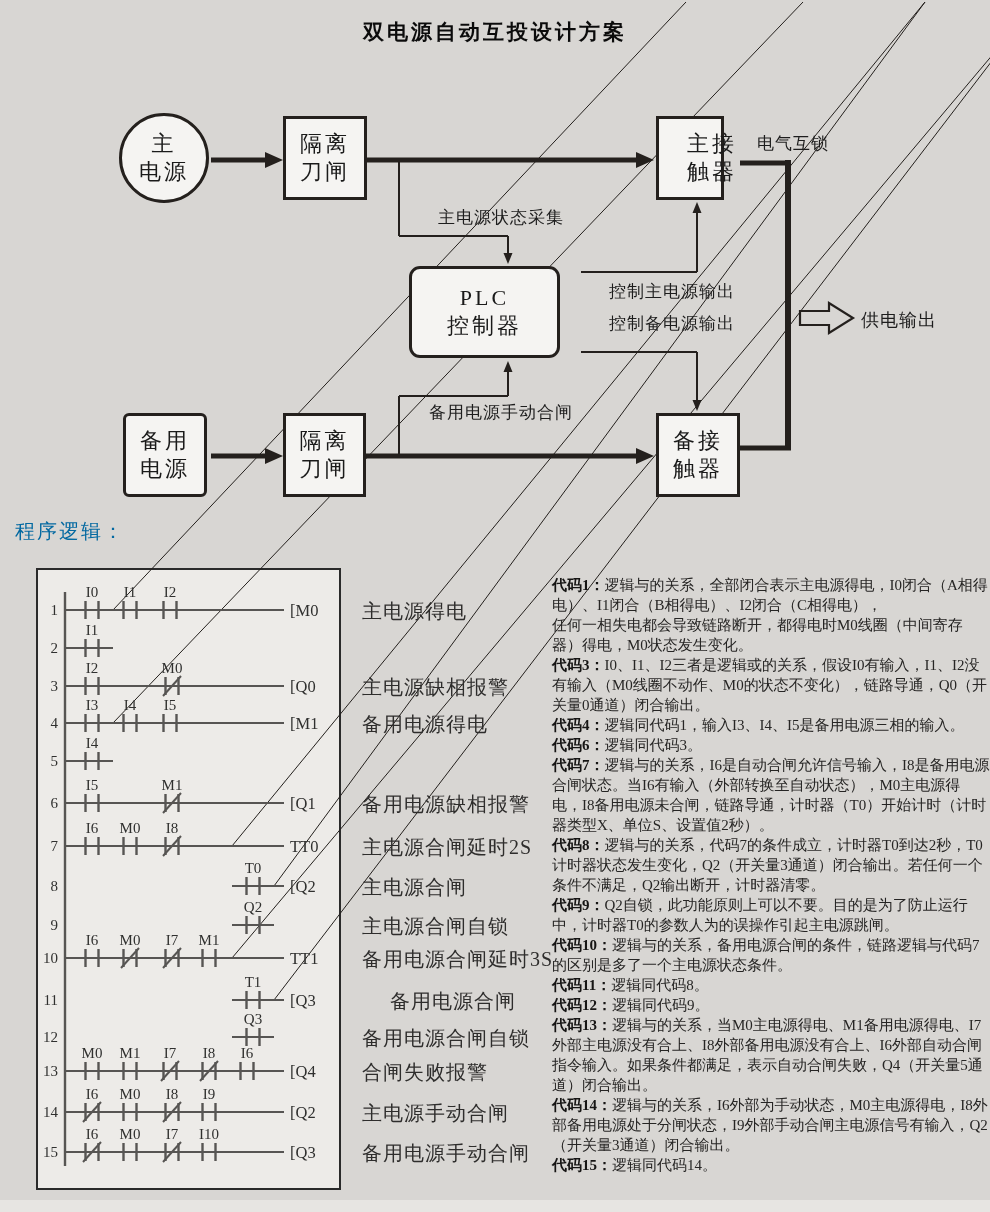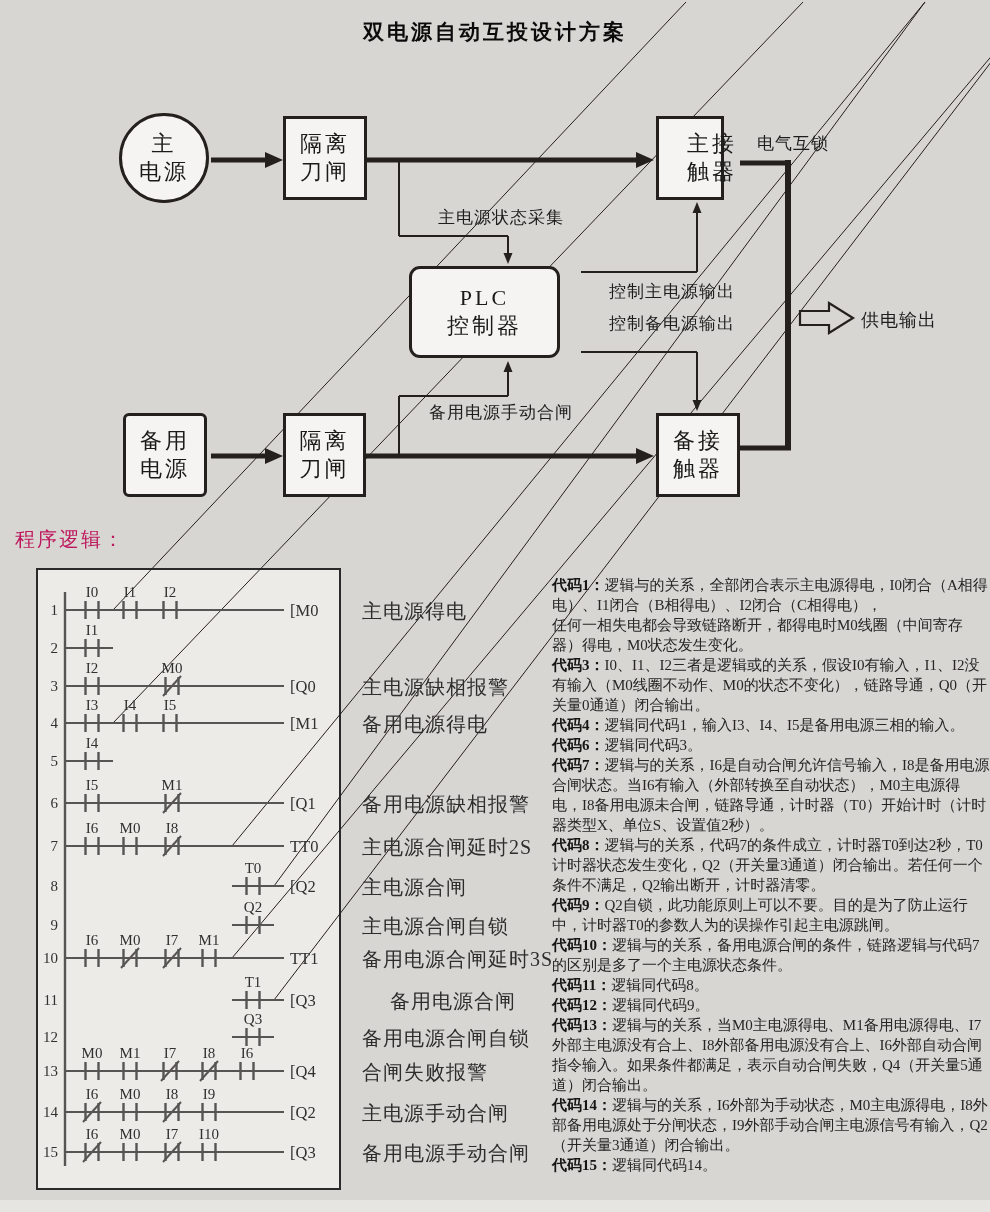--- a/index.html
+++ b/index.html
@@ -16,7 +16,7 @@
   .plc{border-radius:11px; border-width:3px;}
   .dlabel{position:absolute; font-size:17px; color:#1d1d1d; white-space:nowrap; z-index:3; letter-spacing:1px;}
   .dlabel.big{font-size:18px;}
-  .section-label{position:absolute; left:15px; top:518px; font-size:20px; color:#be185d; letter-spacing:2px;margin-top:8px;}
+  .section-label{position:absolute; left:15px; top:518px; font-size:20px; color:#0369a1; letter-spacing:2px;}
   .ladder-frame{position:absolute; left:36px; top:568px; width:305px; height:622px; box-sizing:border-box;
                 background:#edebe8; border:2px solid #2a2a2a; z-index:1;}
   #overlay{position:absolute; left:0; top:0; z-index:2; pointer-events:none;}

